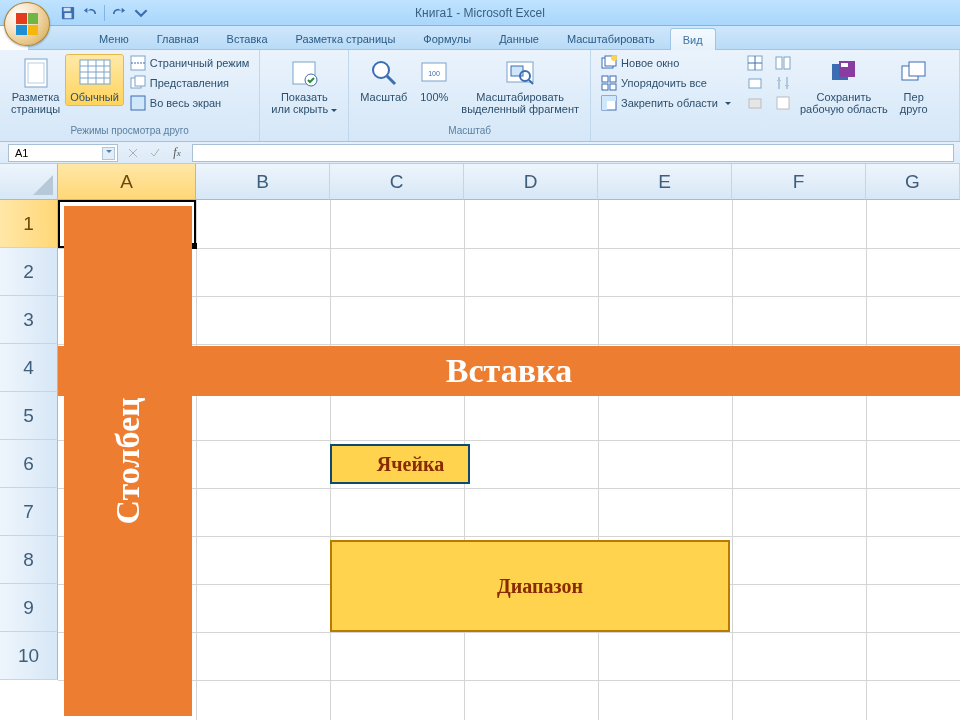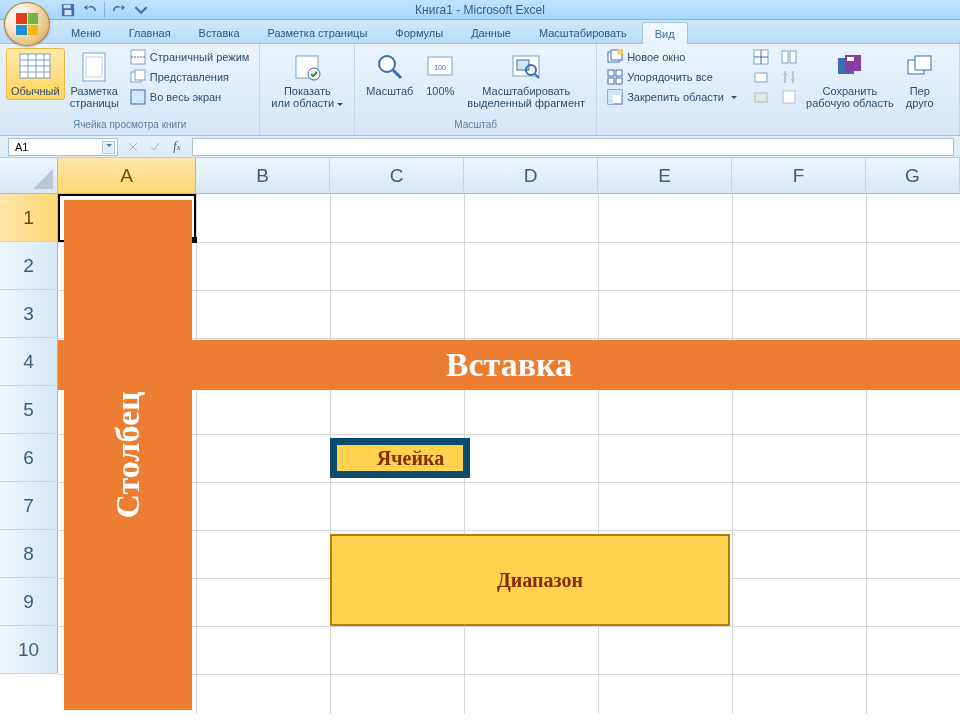--- a/index.html
+++ b/index.html
@@ -7,7 +7,7 @@
   body { width: 960px; height: 720px; overflow: hidden; position: relative; background:#fff; }
 
   
-  .titlebar { height: 20px; background: linear-gradient(#bfe3ff, #a9d6fb); display: flex; align-items: center; position: relative; border-bottom: 1px solid #7fb6e6; }
+  .titlebar { height: 26px; background: linear-gradient(#bfe3ff, #a9d6fb); display: flex; align-items: center; position: relative; border-bottom: 1px solid #7fb6e6; }
   .office-btn { width: 46px; height: 44px; position: absolute; left: 4px; top: 2px; z-index: 10; border-radius: 50%; background: radial-gradient(circle at 30% 30%, #ffffff 0%, #f8e4c7 35%, #e4c27f 70%, #c99a43 100%); border: 1px solid #a9832e; box-shadow: 0 1px 2px rgba(0,0,0,.3); display:flex; align-items:center; justify-content:center; }
   .office-logo { width: 22px; height: 22px; display:grid; grid-template-columns:1fr 1fr; grid-template-rows:1fr 1fr; gap:1px; }
   .office-logo span:nth-child(1){background:#e33b1d;} .office-logo span:nth-child(2){background:#70b645;} .office-logo span:nth-child(3){background:#1f8fd4;} .office-logo span:nth-child(4){background:#f3b710;}

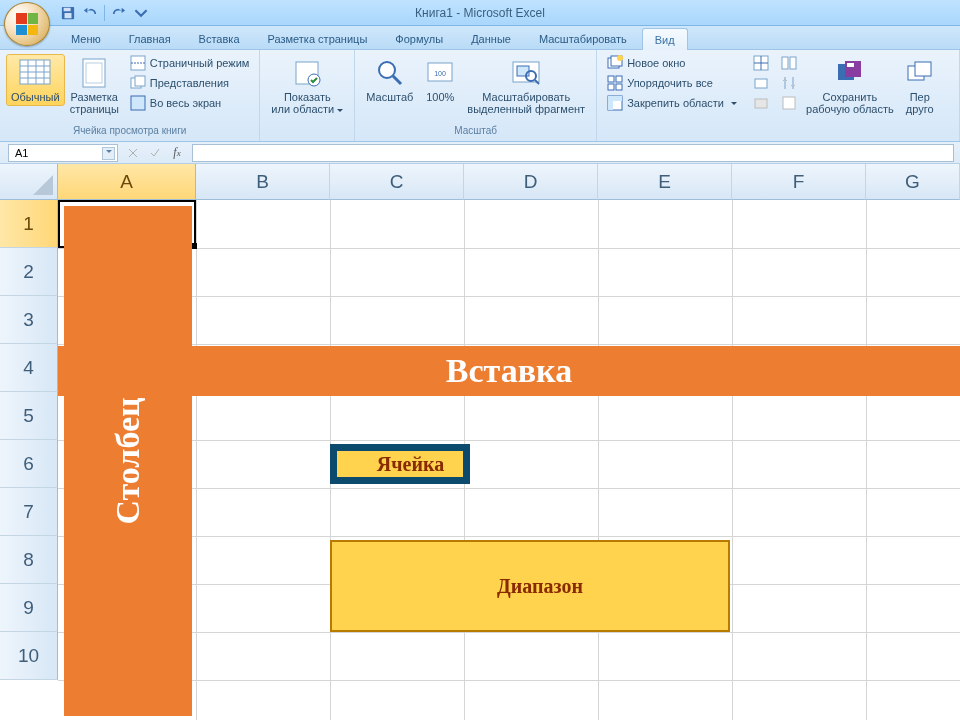--- a/index.html
+++ b/index.html
@@ -18,7 +18,7 @@
   .qat-sep { width:1px; height:16px; background:#7fb6e6; margin:0 2px;}
 
   
-  .tabstrip { height:24px; background: linear-gradient(#cfe7fb,#b9dbf7); display:flex; align-items:flex-end; padding-left:58px; border-bottom:1px solid #9fc5e6; }
+  .tabstrip { height:24px; background: linear-gradient(#cfe7fb,#b9dbf7); display:flex; align-items:flex-end; padding-left:58px; border-bottom:1px solid #9fc5e6;margin-left:28px; }
   .tab { padding: 4px 12px 3px; color:#2a5b86; border:1px solid transparent; border-bottom:none; border-radius:3px 3px 0 0; margin-right:2px; line-height:14px;}
   .tab.active { background: linear-gradient(#f4faff,#e6f1fb); border-color:#9fc5e6; color:#3c73a6; position:relative; top:1px;}
 

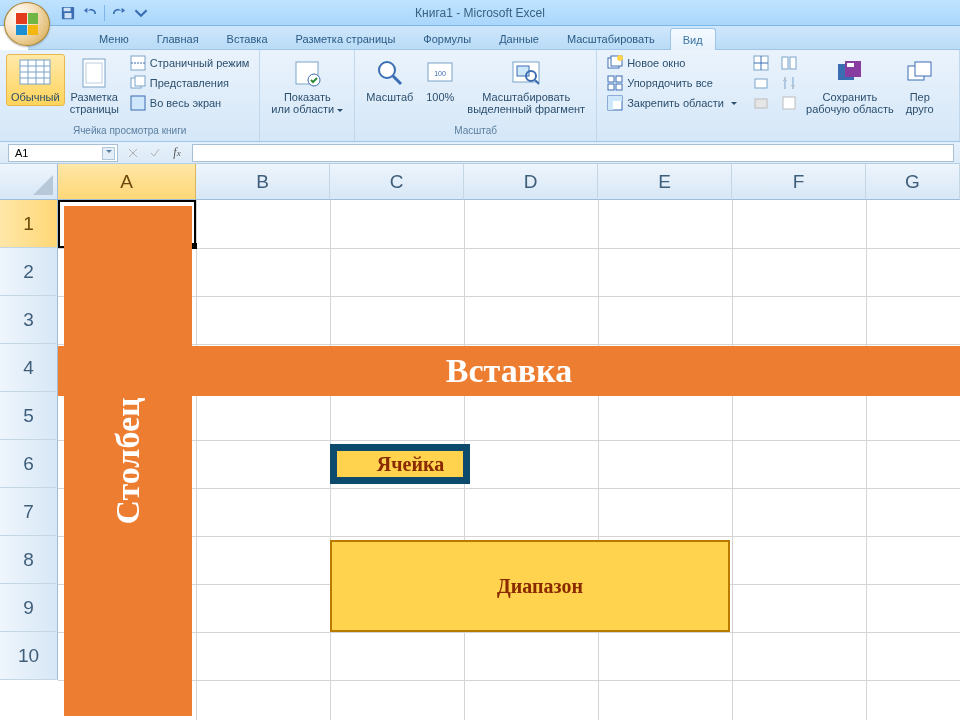--- a/index.html
+++ b/index.html
@@ -132,6 +132,16 @@
 
   <div class="group" style="min-width:260px">
     <div class="group-body">
+      <div class="bigbtn">
+        <div class="ic">
+          <svg width="28" height="32" viewBox="0 0 28 32">
+              <rect x="3" y="2" width="22" height="28" fill="#fff" stroke="#7aa3c9"></rect>
+              <rect x="6" y="6" width="16" height="20" fill="none" stroke="#b8cee2"></rect>
+            </svg>
+        </div>
+        <div class="lbl" style="white-space:pre-line">Разметка
+страницы</div>
+      </div>
       <div class="bigbtn active">
         <div class="ic">
           <svg width="32" height="32" viewBox="0 0 32 32">
@@ -147,16 +157,6 @@
             </svg>
         </div>
         <div class="lbl">Обычный</div>
-      </div>
-      <div class="bigbtn">
-        <div class="ic">
-          <svg width="28" height="32" viewBox="0 0 28 32">
-              <rect x="3" y="2" width="22" height="28" fill="#fff" stroke="#7aa3c9"></rect>
-              <rect x="6" y="6" width="16" height="20" fill="none" stroke="#b8cee2"></rect>
-            </svg>
-        </div>
-        <div class="lbl" style="white-space:pre-line">Разметка
-страницы</div>
       </div>
       <div class="stackbtns">
         <div class="smbtn">

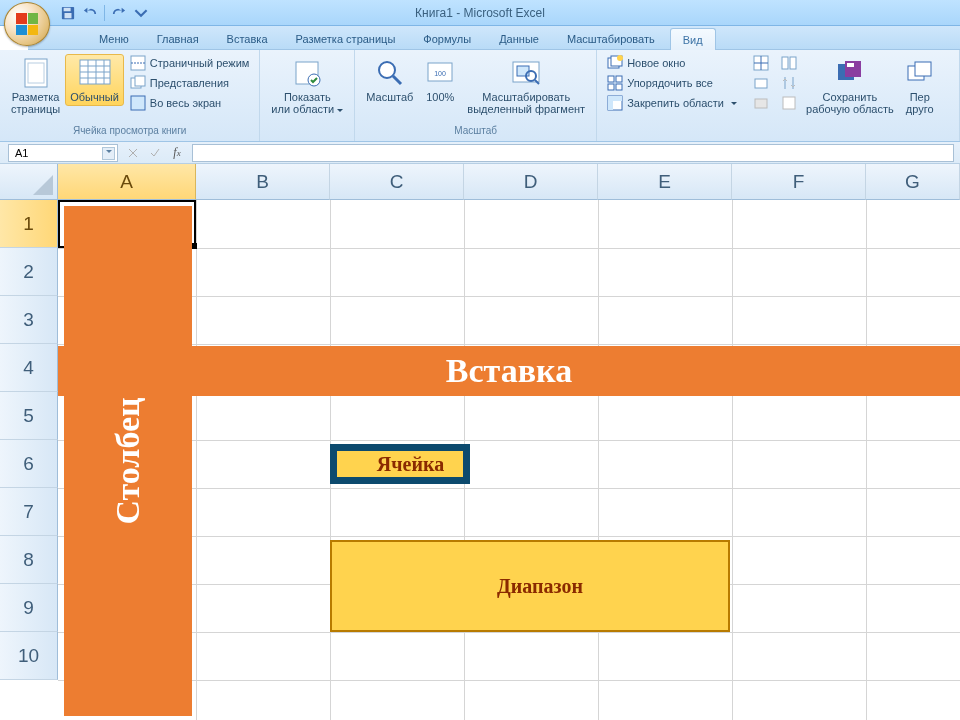--- a/index.html
+++ b/index.html
@@ -201,7 +201,7 @@
             </svg>
         </div>
         <div class="lbl dd-arrow" style="white-space:pre-line">Показать
-или области</div>
+или скрыть</div>
       </div>
     </div>
     <div class="group-caption"></div>

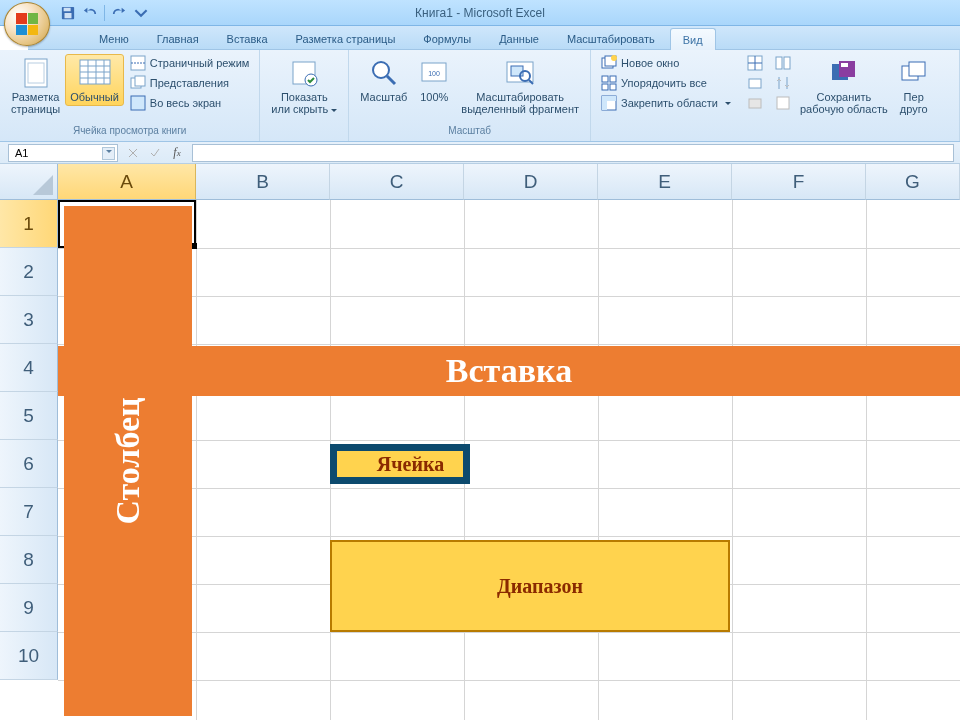--- a/index.html
+++ b/index.html
@@ -187,7 +187,7 @@
         </div>
       </div>
     </div>
-    <div class="group-caption">Ячейка просмотра книги</div>
+    <div class="group-caption">Режимы просмотра друго</div>
   </div>
 
   <div class="group">

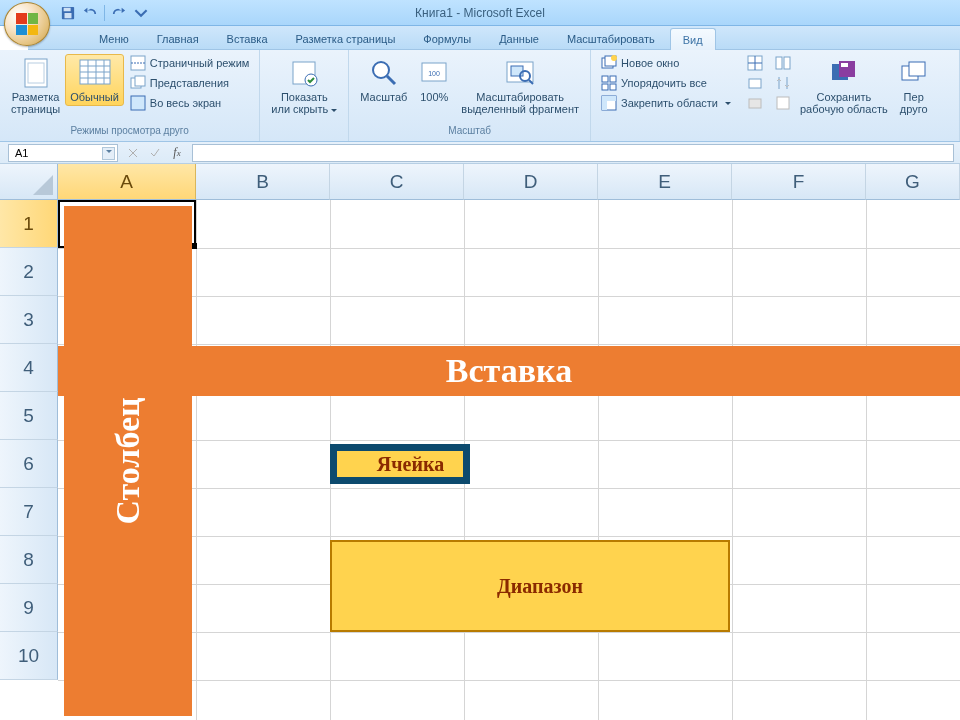--- a/index.html
+++ b/index.html
@@ -67,7 +67,7 @@
   .ov-row{ background:#ed7d31;}
   .ov-row .txt{ color:#fff; font-size:34px;}
   .ov-column .txt{ color:#fff; font-size:34px; transform: rotate(-90deg); white-space:nowrap;}
-  .ov-cell{ background:#ffd34e; border:7px solid #0c4a6e;padding-left:21px;}
+  .ov-cell{ background:#ffd34e; border:2px solid #0c4a6e;padding-left:21px;}
   .ov-cell .txt{ color:#8a2a00; font-size:20px;}
   .ov-range{ background:#ffd34e; border:2px solid #b87b00;padding-left:20px;}
   .ov-range .txt{ color:#8a2a00; font-size:20px;}

